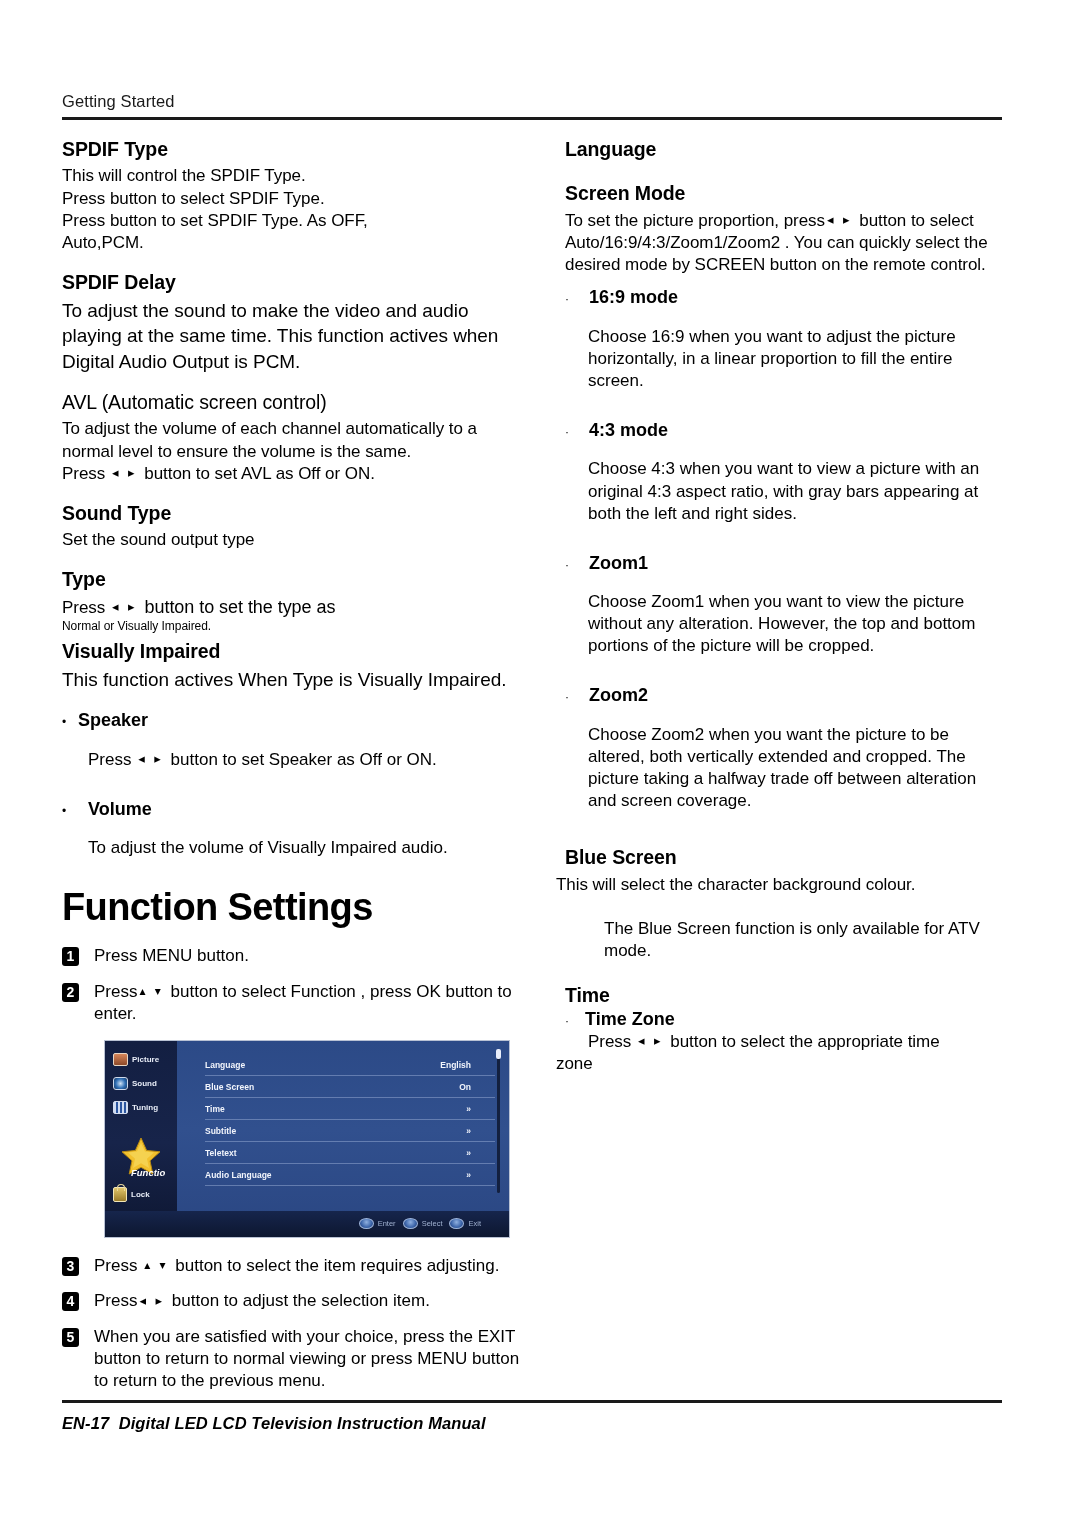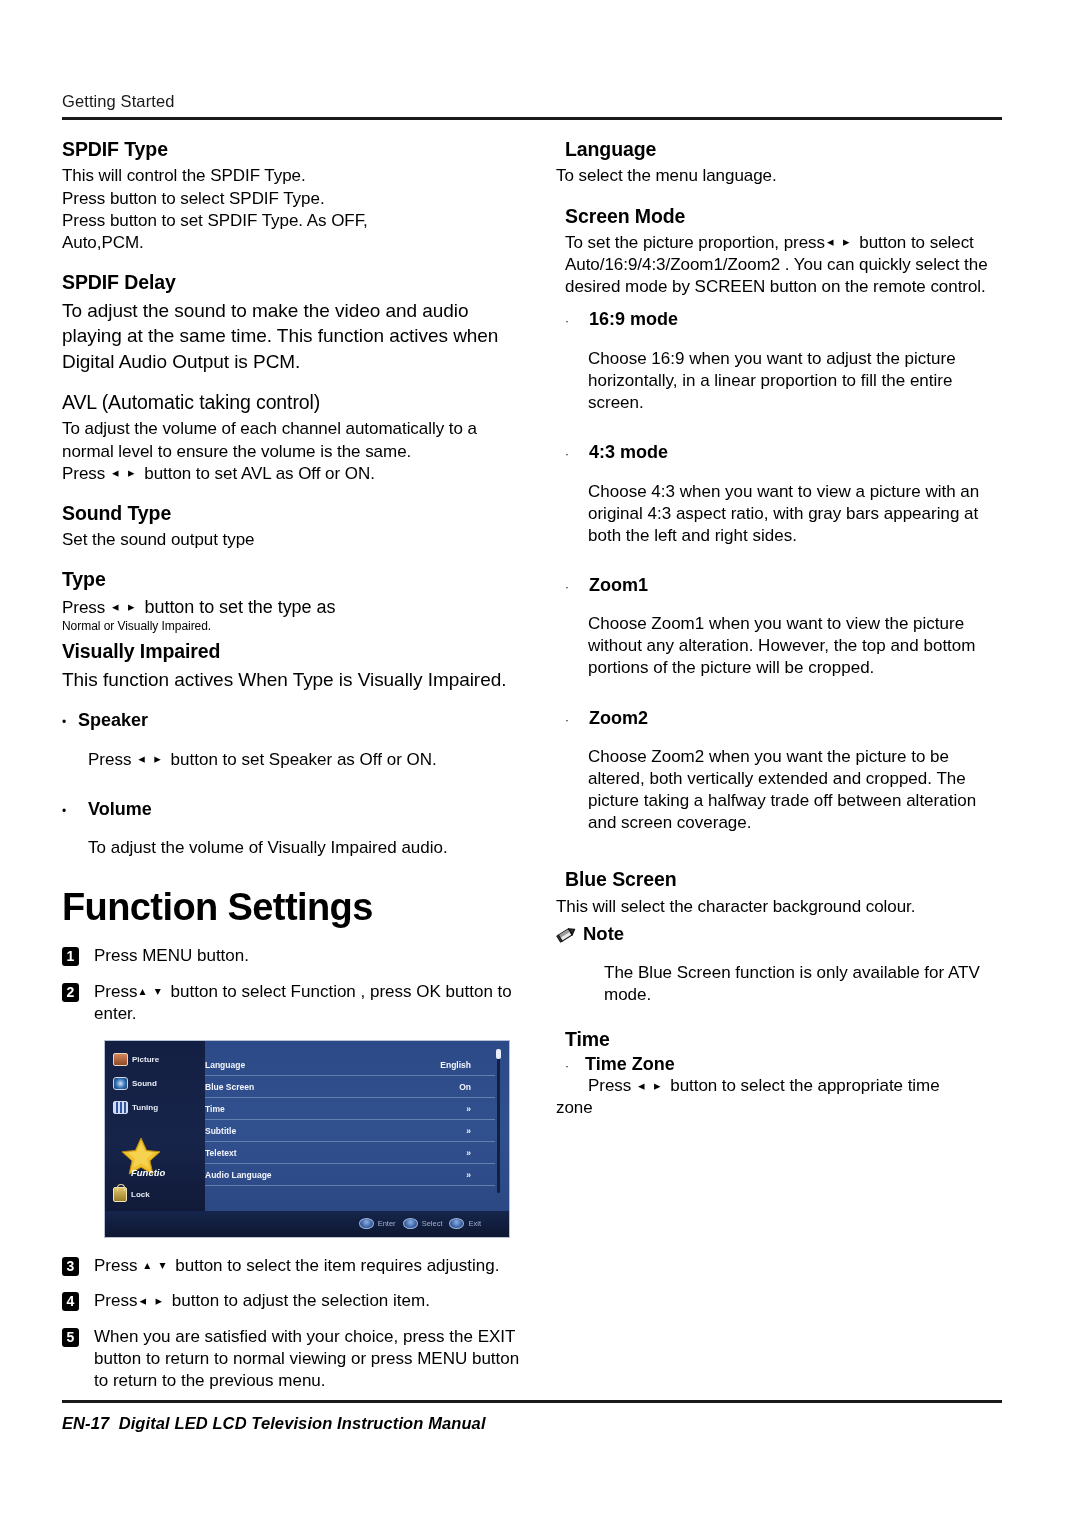--- a/index.html
+++ b/index.html
@@ -472,7 +472,6 @@
   <div class="col col-right">
 
     <h2 class="sec indent">Language</h2>
-    <p class="body">To select the menu language.</p>
 
     <div class="gap-m"></div>
 

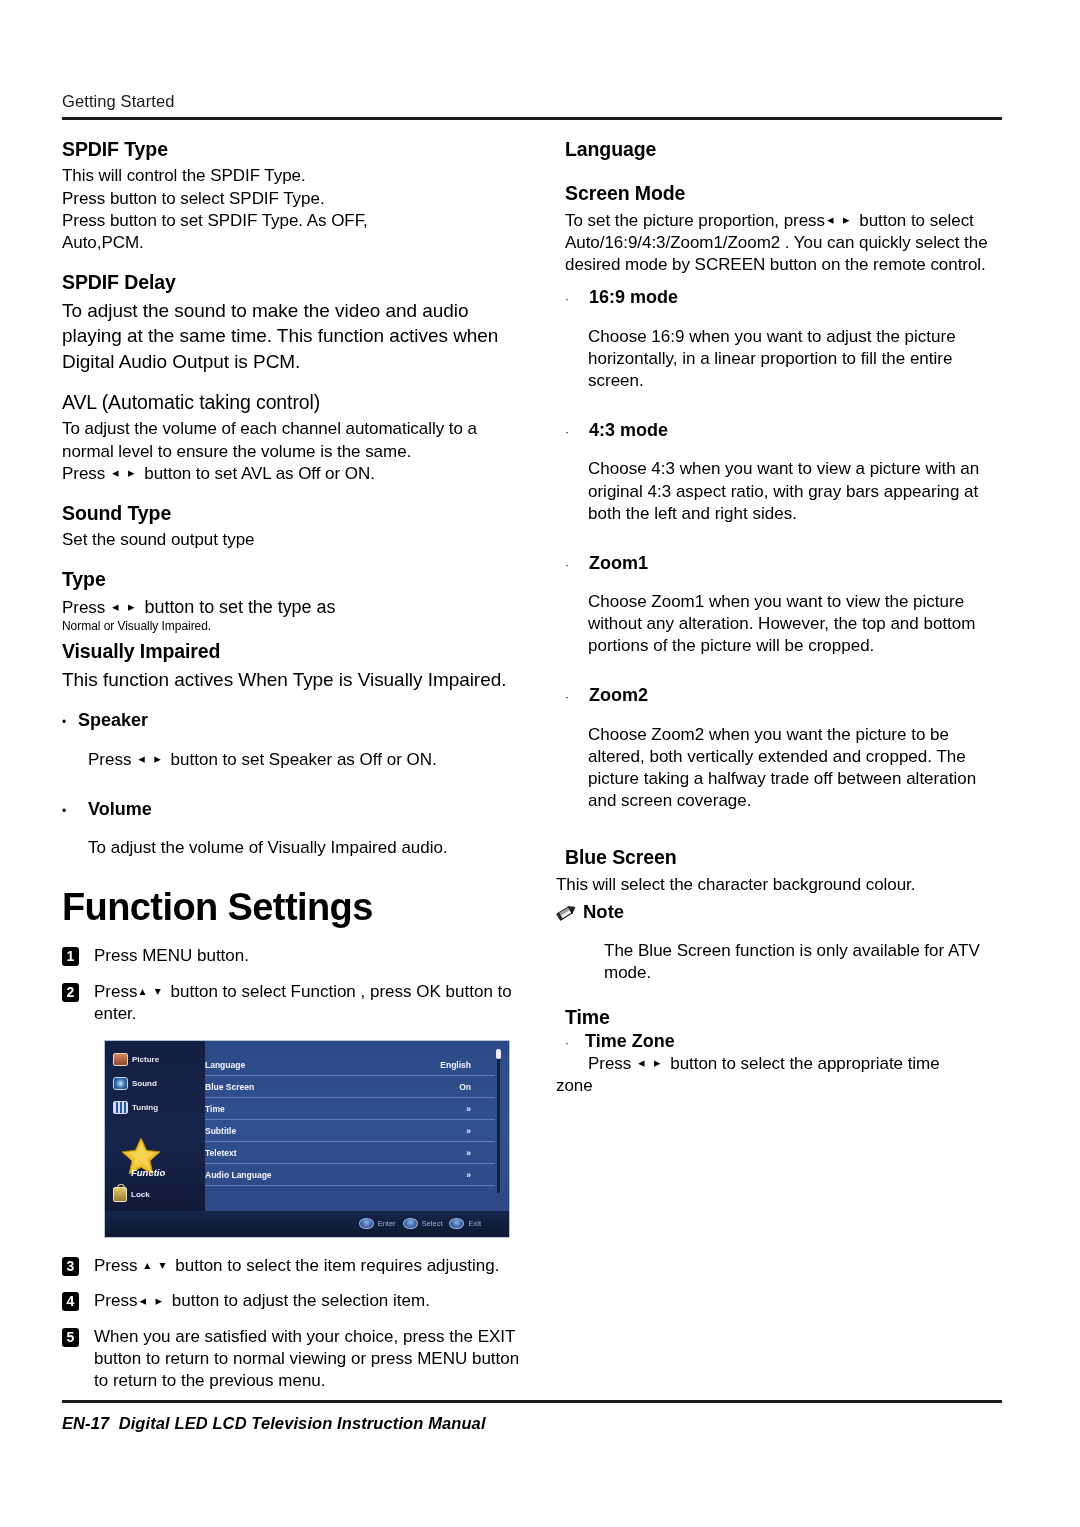--- a/index.html
+++ b/index.html
@@ -320,7 +320,7 @@
 
     <div class="gap-m"></div>
 
-    <h2 class="sec"><b>AVL</b><span style="font-weight:normal;"> (Automatic taking control)</span></h2>
+    <h2 class="sec"><b>AVL</b><span style="font-weight:normal;"> (Automatic screen control)</span></h2>
     <p class="body">
       <span>To adjust the volume of each channel automatically to a normal level to ensure the volume is the same.</span><br>
       <span>Press </span><span class="arrows">◂ ▸</span><span> button to set AVL as Off or ON.</span>

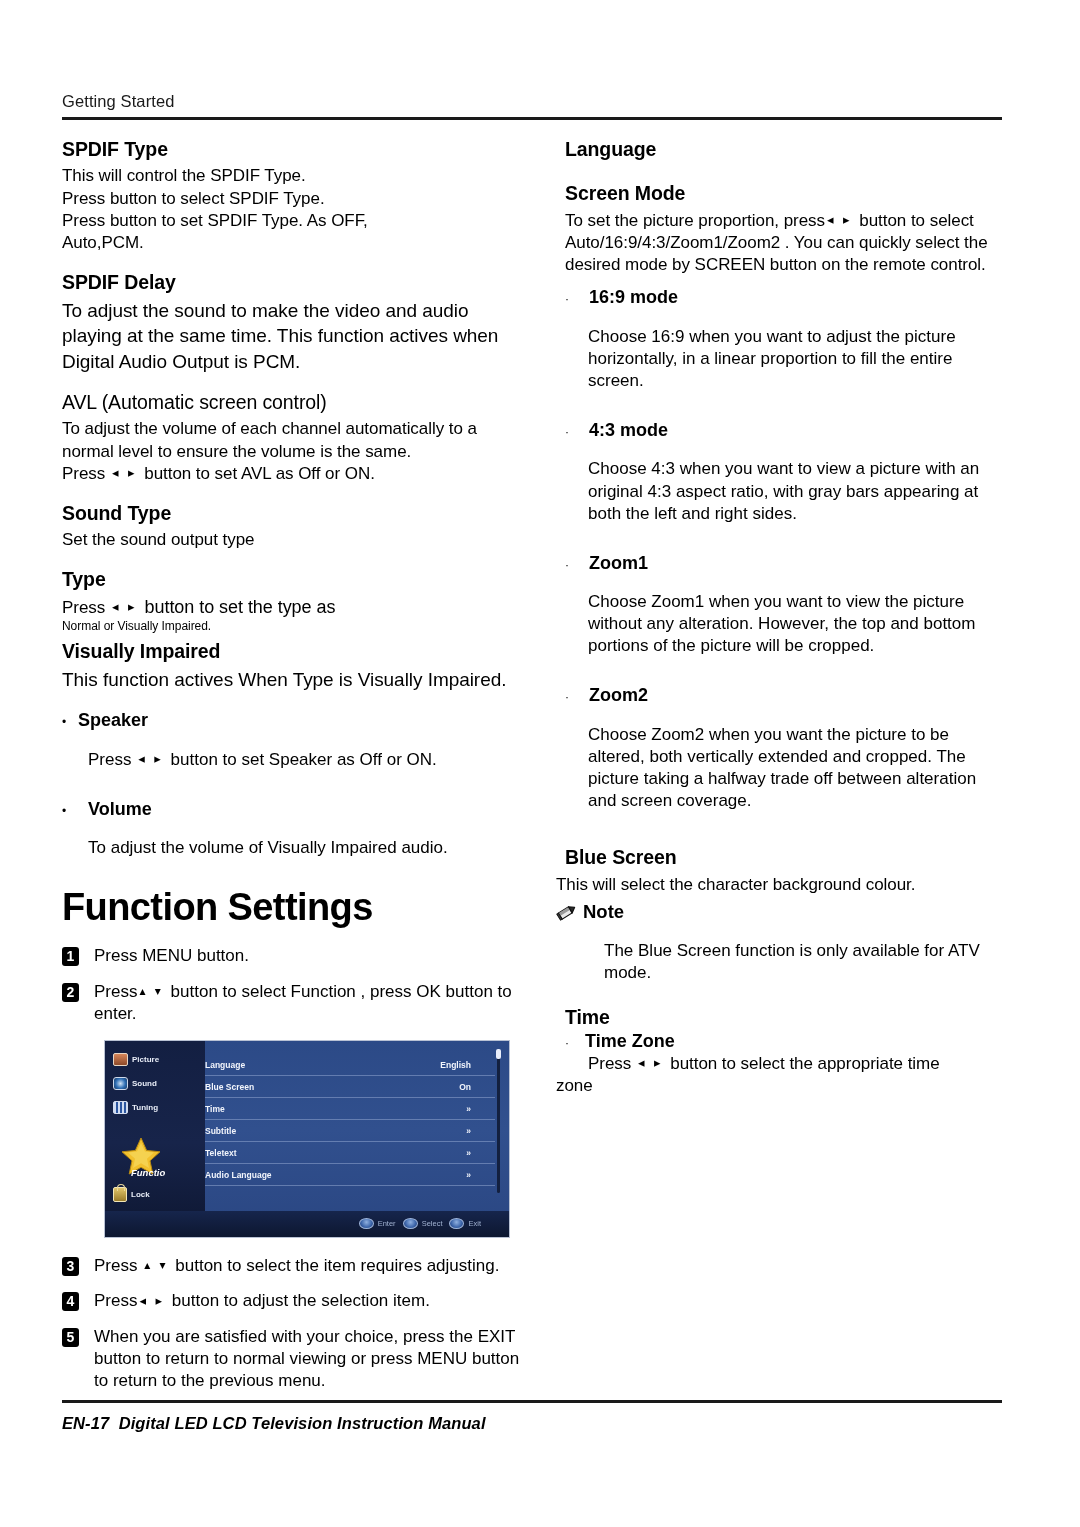--- a/index.html
+++ b/index.html
@@ -517,17 +517,6 @@
 
     <div class="gap-xs"></div>
 
-    <div class="note-head">
-      <svg width="22" height="18" viewBox="0 0 22 18">
-        <g transform="rotate(-32 11 9)">
-          <rect x="3" y="5.5" width="12" height="7" fill="#e9e9e9" stroke="#111" stroke-width="1.2"></rect>
-          <rect x="3" y="5.5" width="12" height="3.2" fill="#9a9a9a" stroke="none"></rect>
-          <polygon points="15,5.5 20,9 15,12.5" fill="#2b2b2b" stroke="#111" stroke-width="1.2" stroke-linejoin="round"></polygon>
-          <rect x="1.2" y="5.5" width="2" height="7" fill="#3a3a3a" stroke="#111" stroke-width="1"></rect>
-        </g>
-      </svg>
-      <span class="note-title">Note</span>
-    </div>
     <p class="note-body">The Blue Screen function is only available for ATV mode.</p>
 
     <div class="gap-xs"></div>

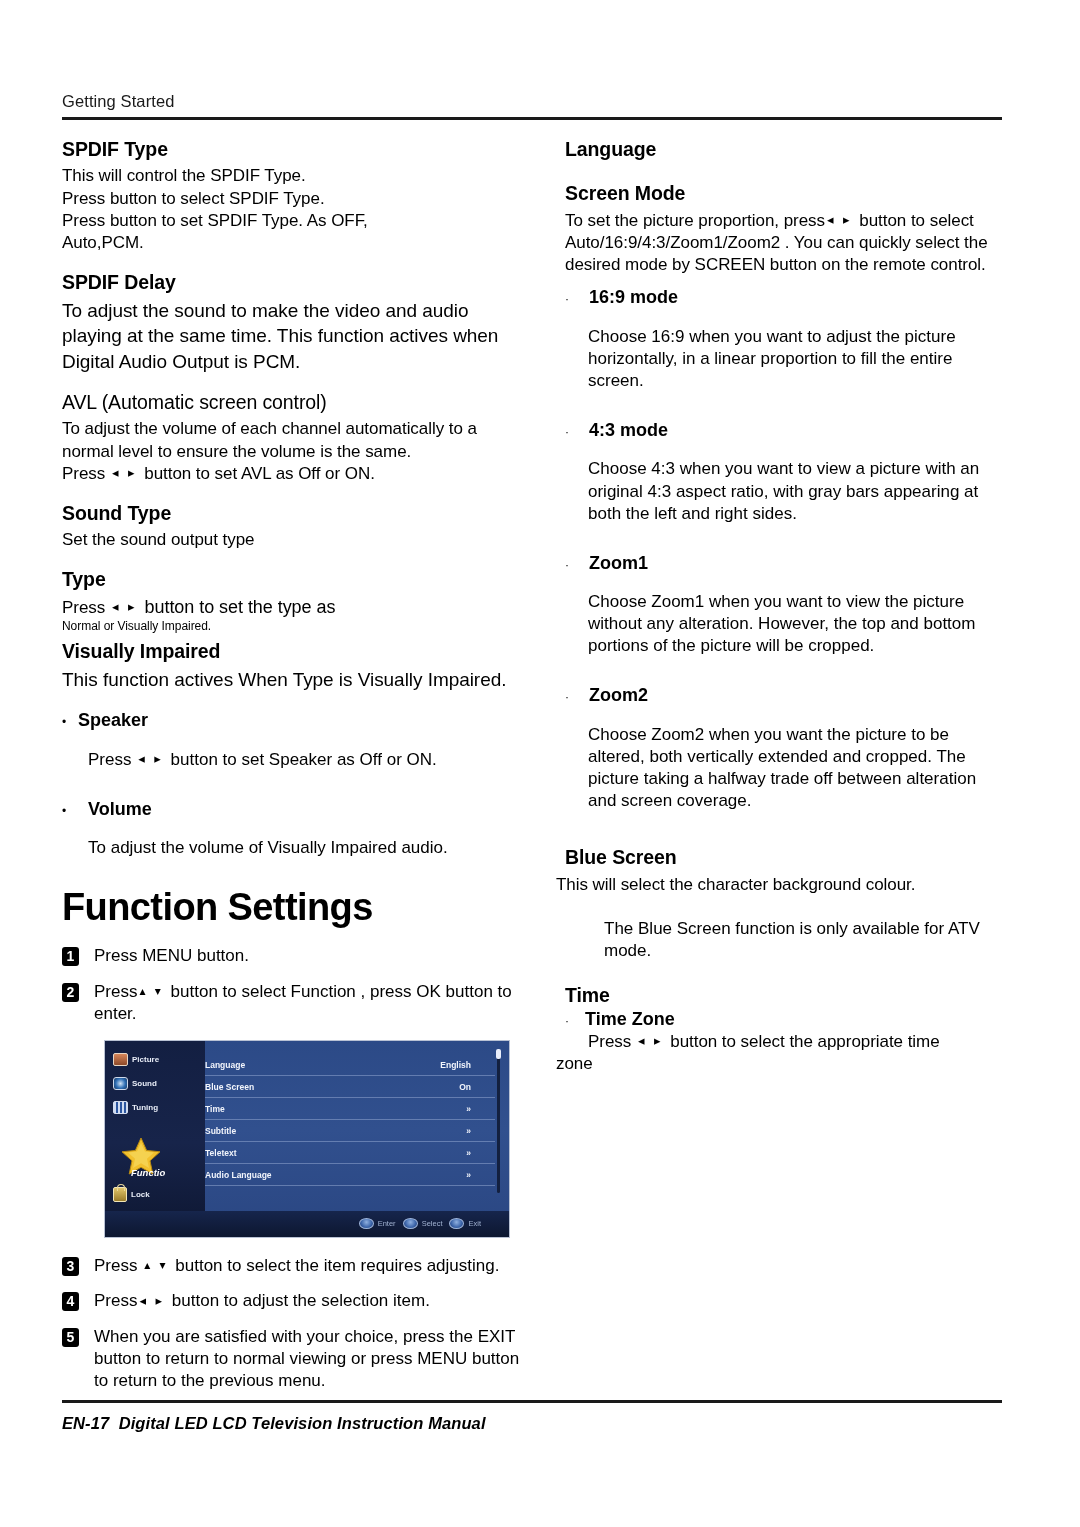--- a/index.html
+++ b/index.html
@@ -173,7 +173,7 @@
   .tv-side {
     position: absolute;
     left: 0; top: 0;
-    width: 100px;
+    width: 72px;
     height: 170px;
     background: linear-gradient(180deg,#131f42 0%, #17244a 60%, #101a38 100%);
   }

